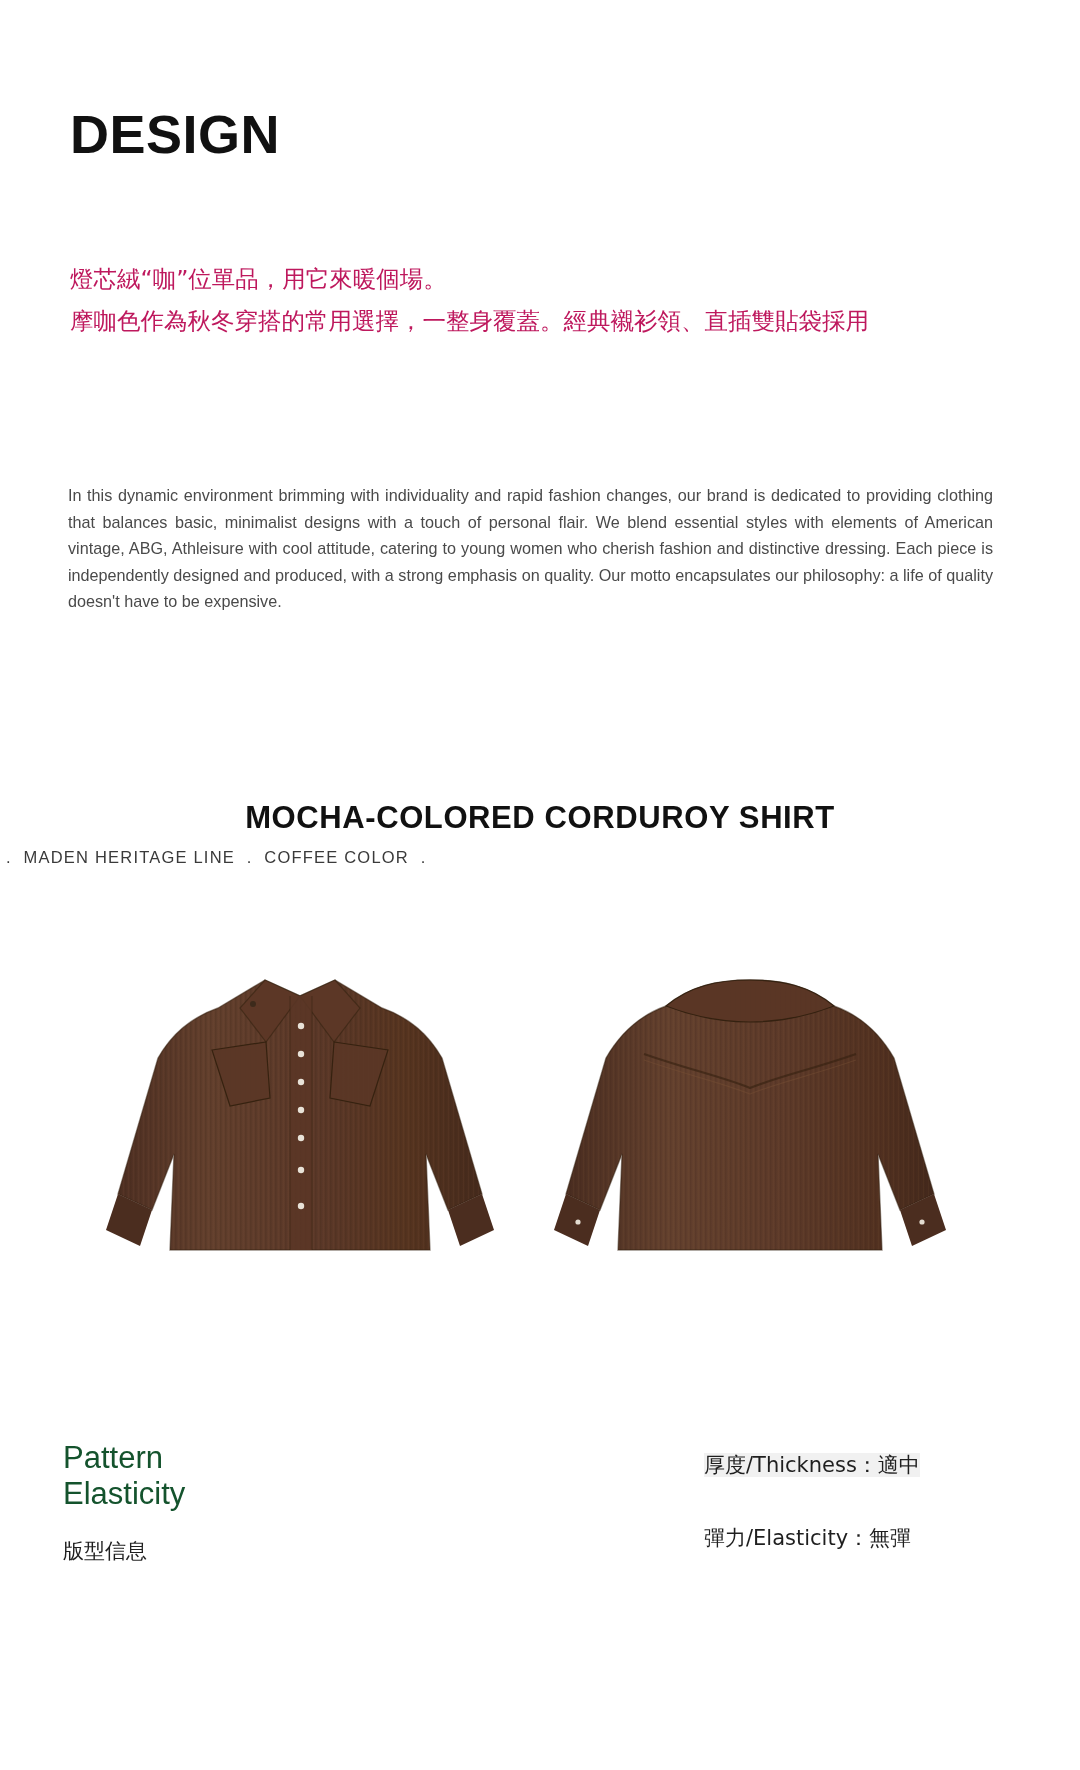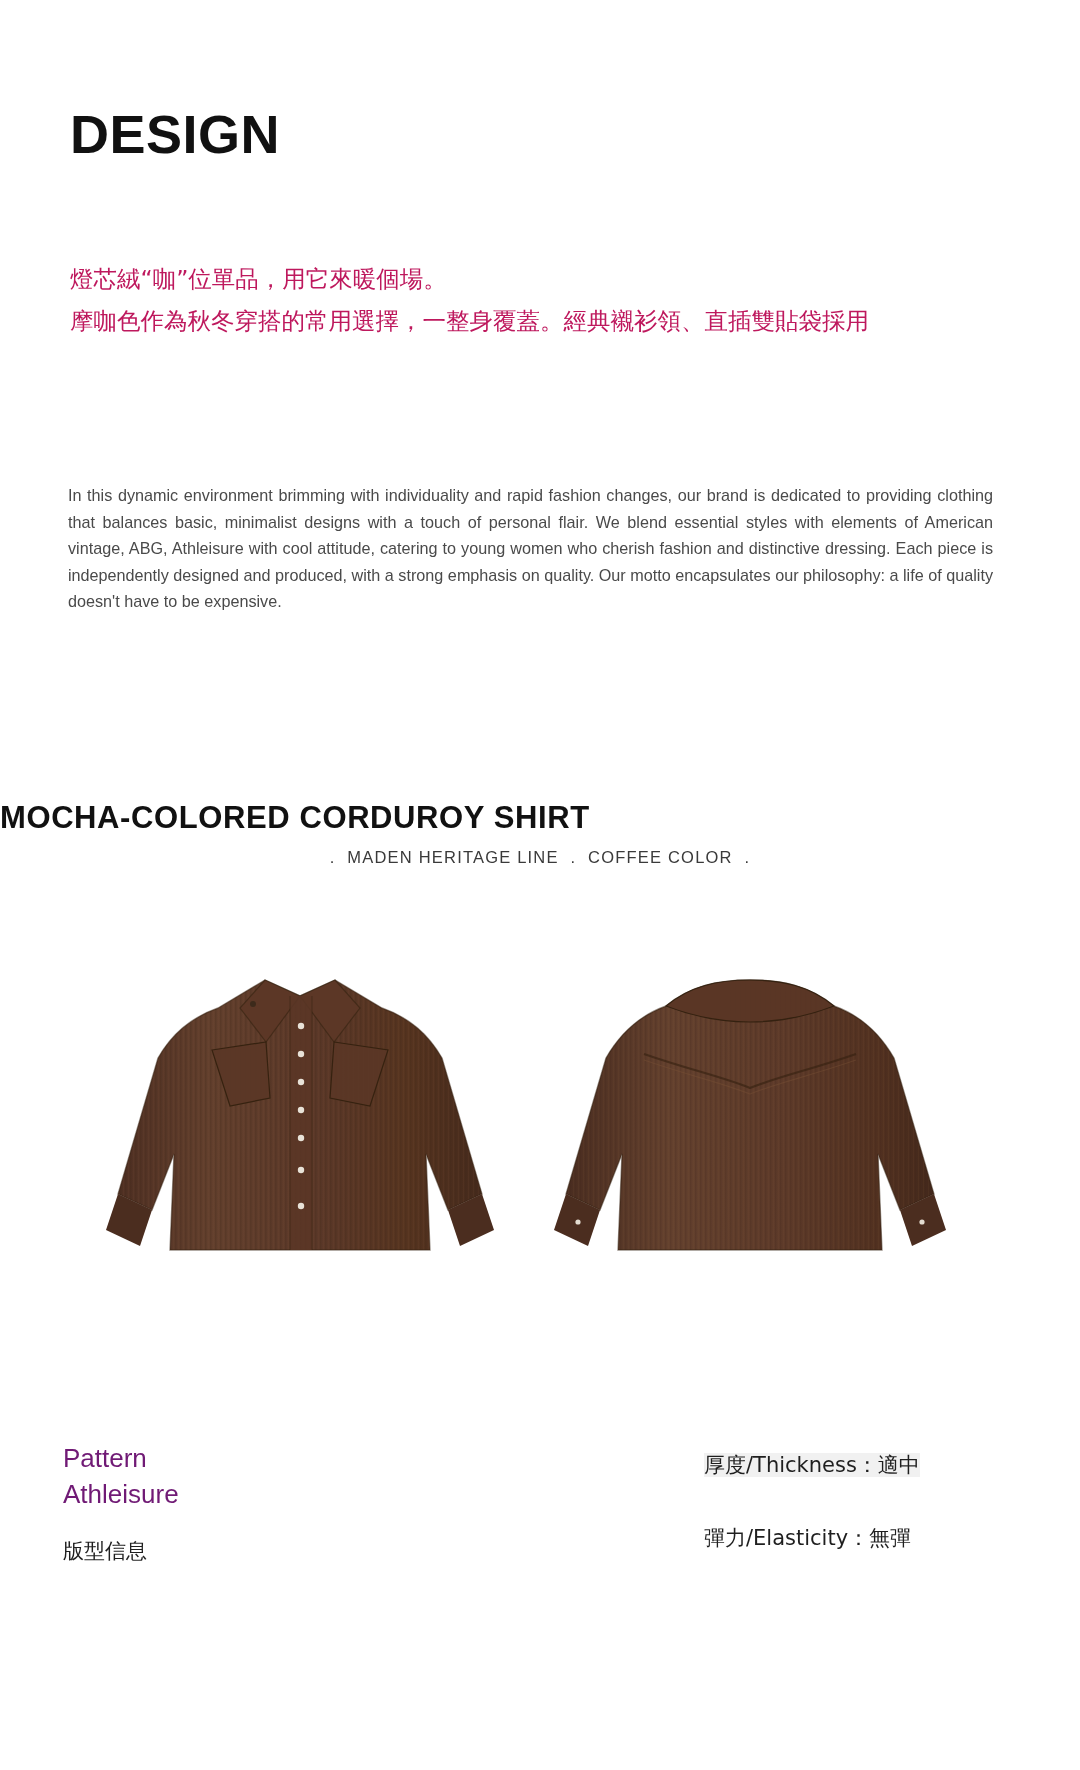--- a/index.html
+++ b/index.html
@@ -72,7 +72,7 @@
     left: 0;
     top: 800px;
     width: 1080px;
-    text-align: left;
+    text-align: center;
     font-size: 31px;
     font-weight: bold;
     letter-spacing: 0.6px;

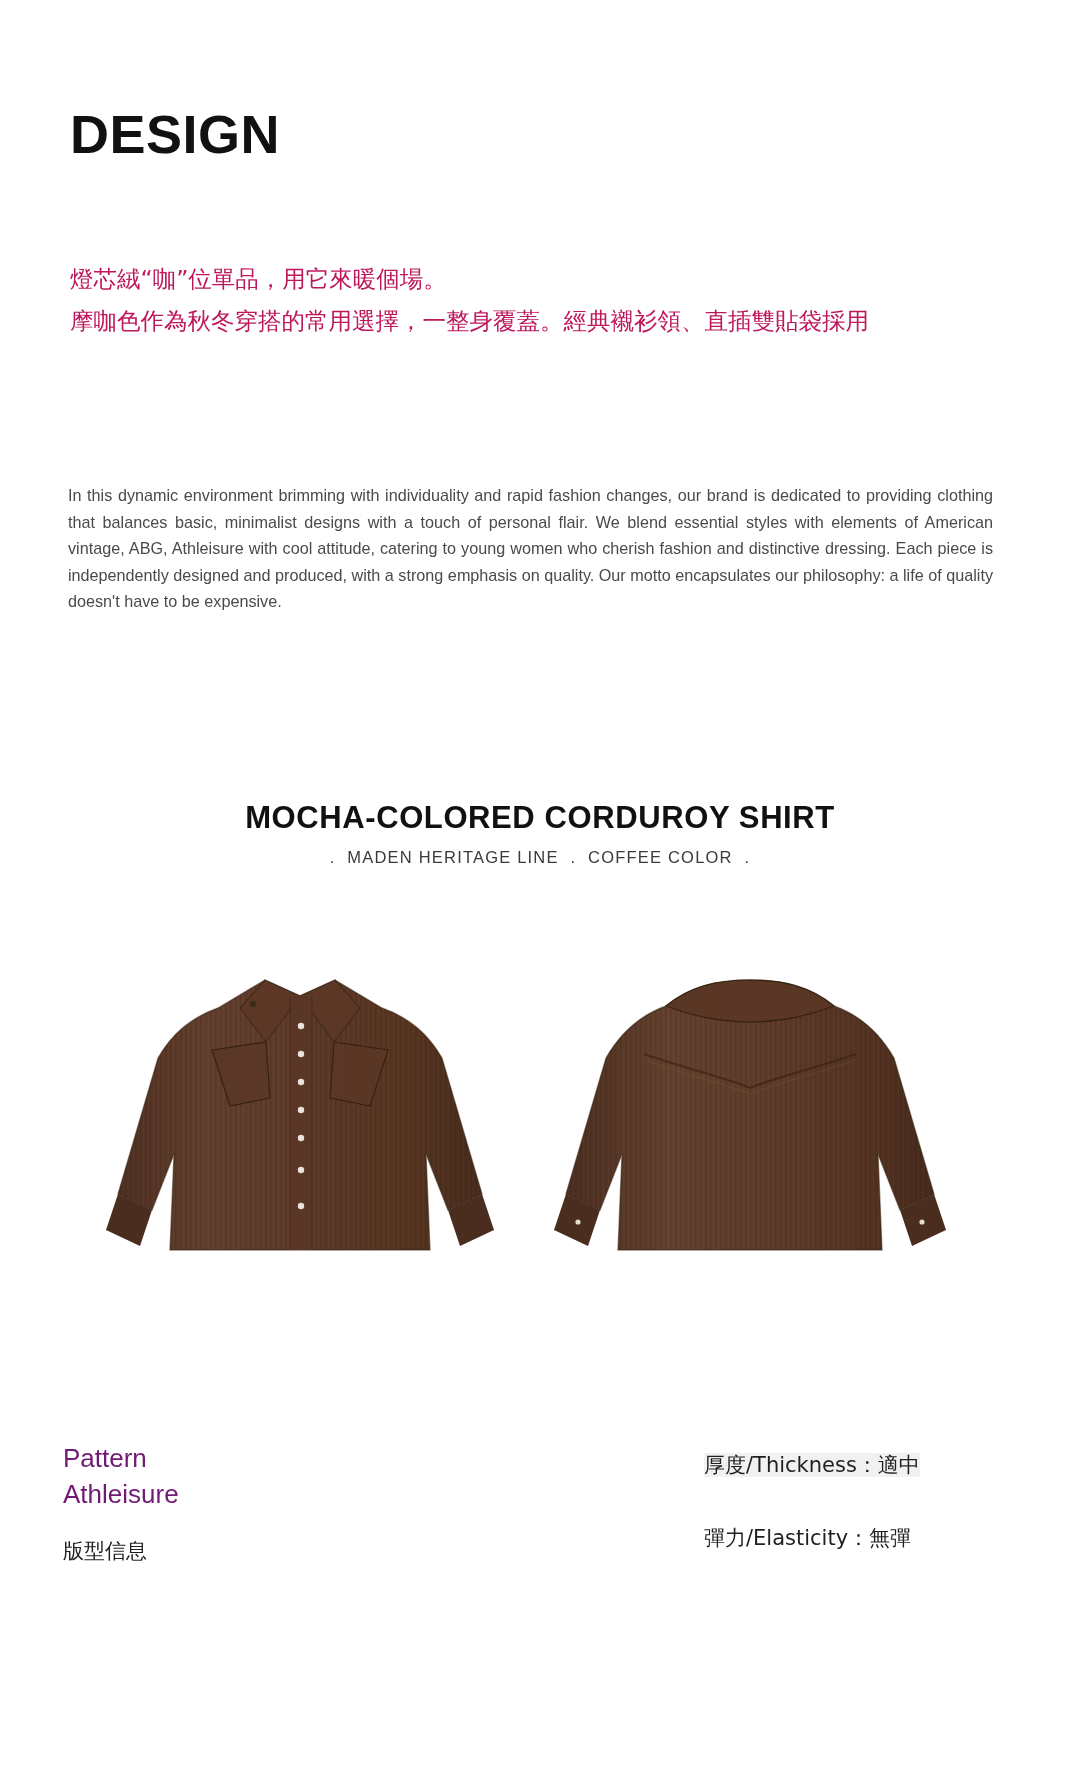--- a/index.html
+++ b/index.html
@@ -83,7 +83,7 @@
     left: 0;
     top: 848px;
     width: 1080px;
-    text-align: center;
+    text-align: left;
     font-size: 16.5px;
     letter-spacing: 1.2px;
     color: #3a3a3a;

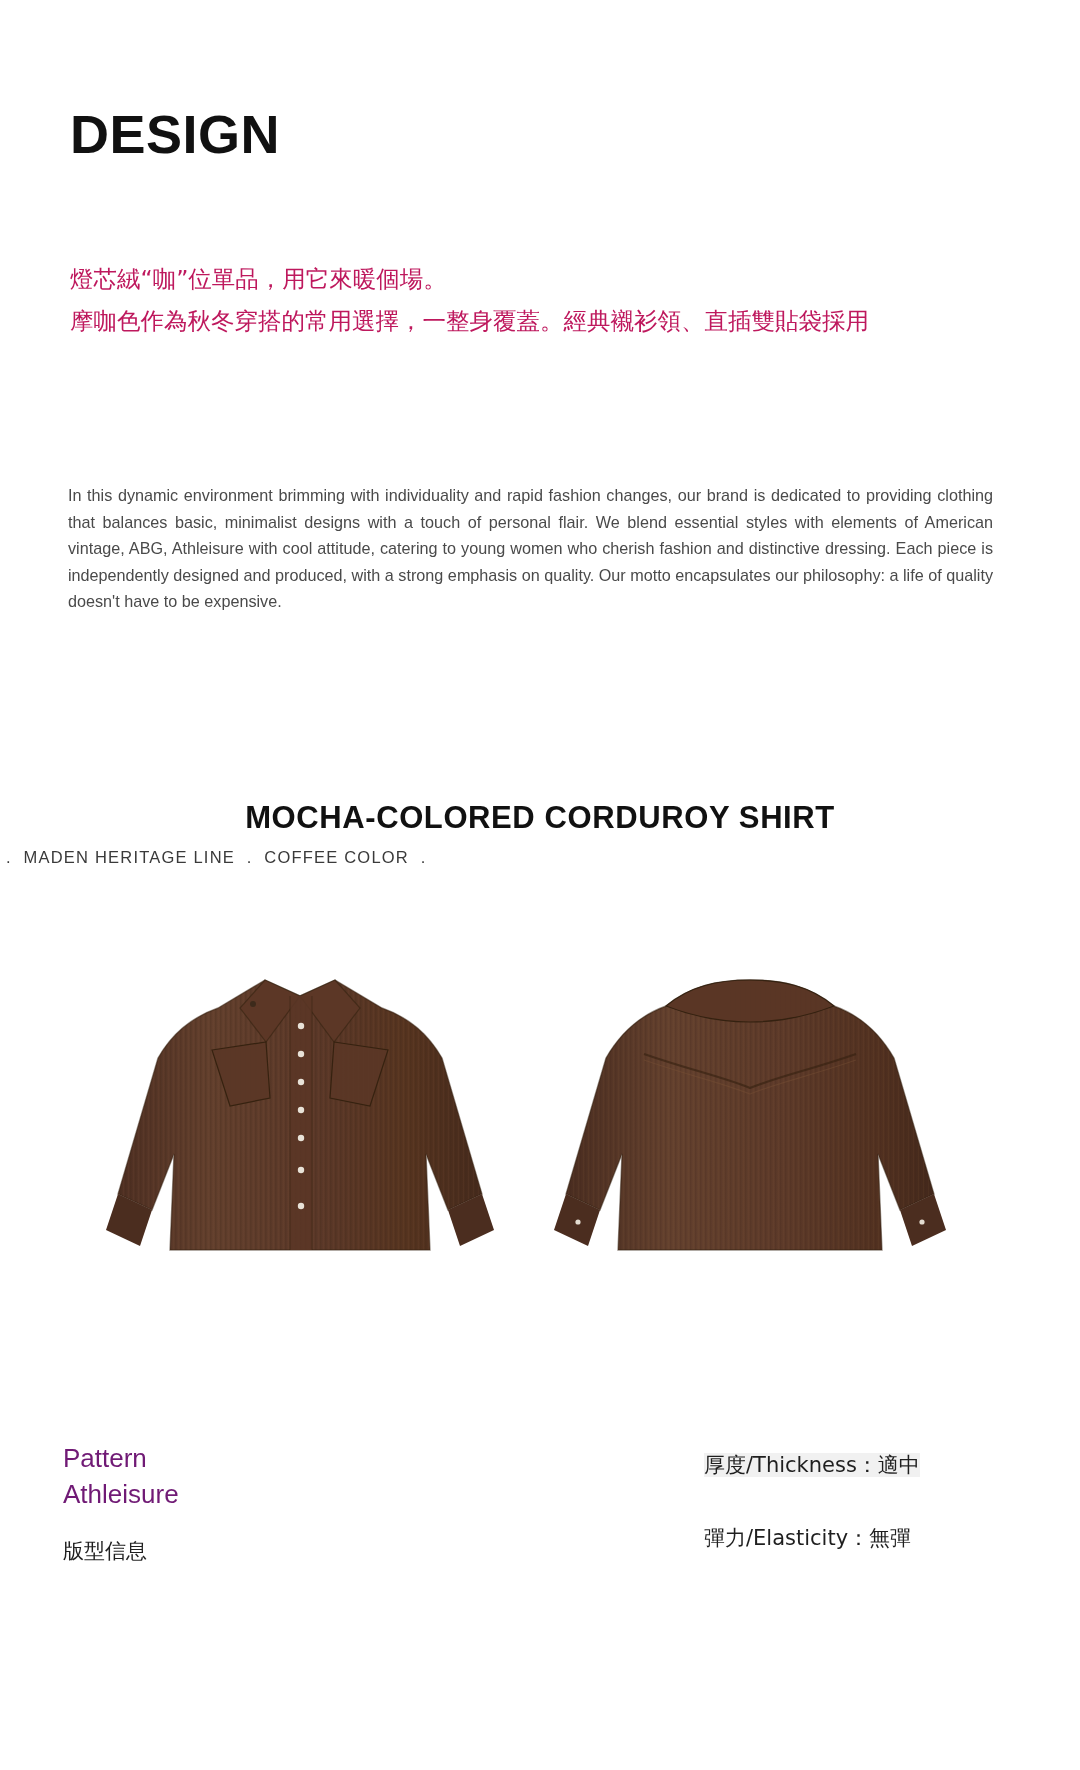--- a/index.html
+++ b/index.html
@@ -119,9 +119,9 @@
     width: 420px;
   }
   .pattern-info .pi-en {
-    font-size: 26px;
+    font-size: 31px;
     line-height: 36px;
-    color: #701a75;
+    color: #14532d;
   }
   .pattern-info .pi-cn {
     font-size: 21px;

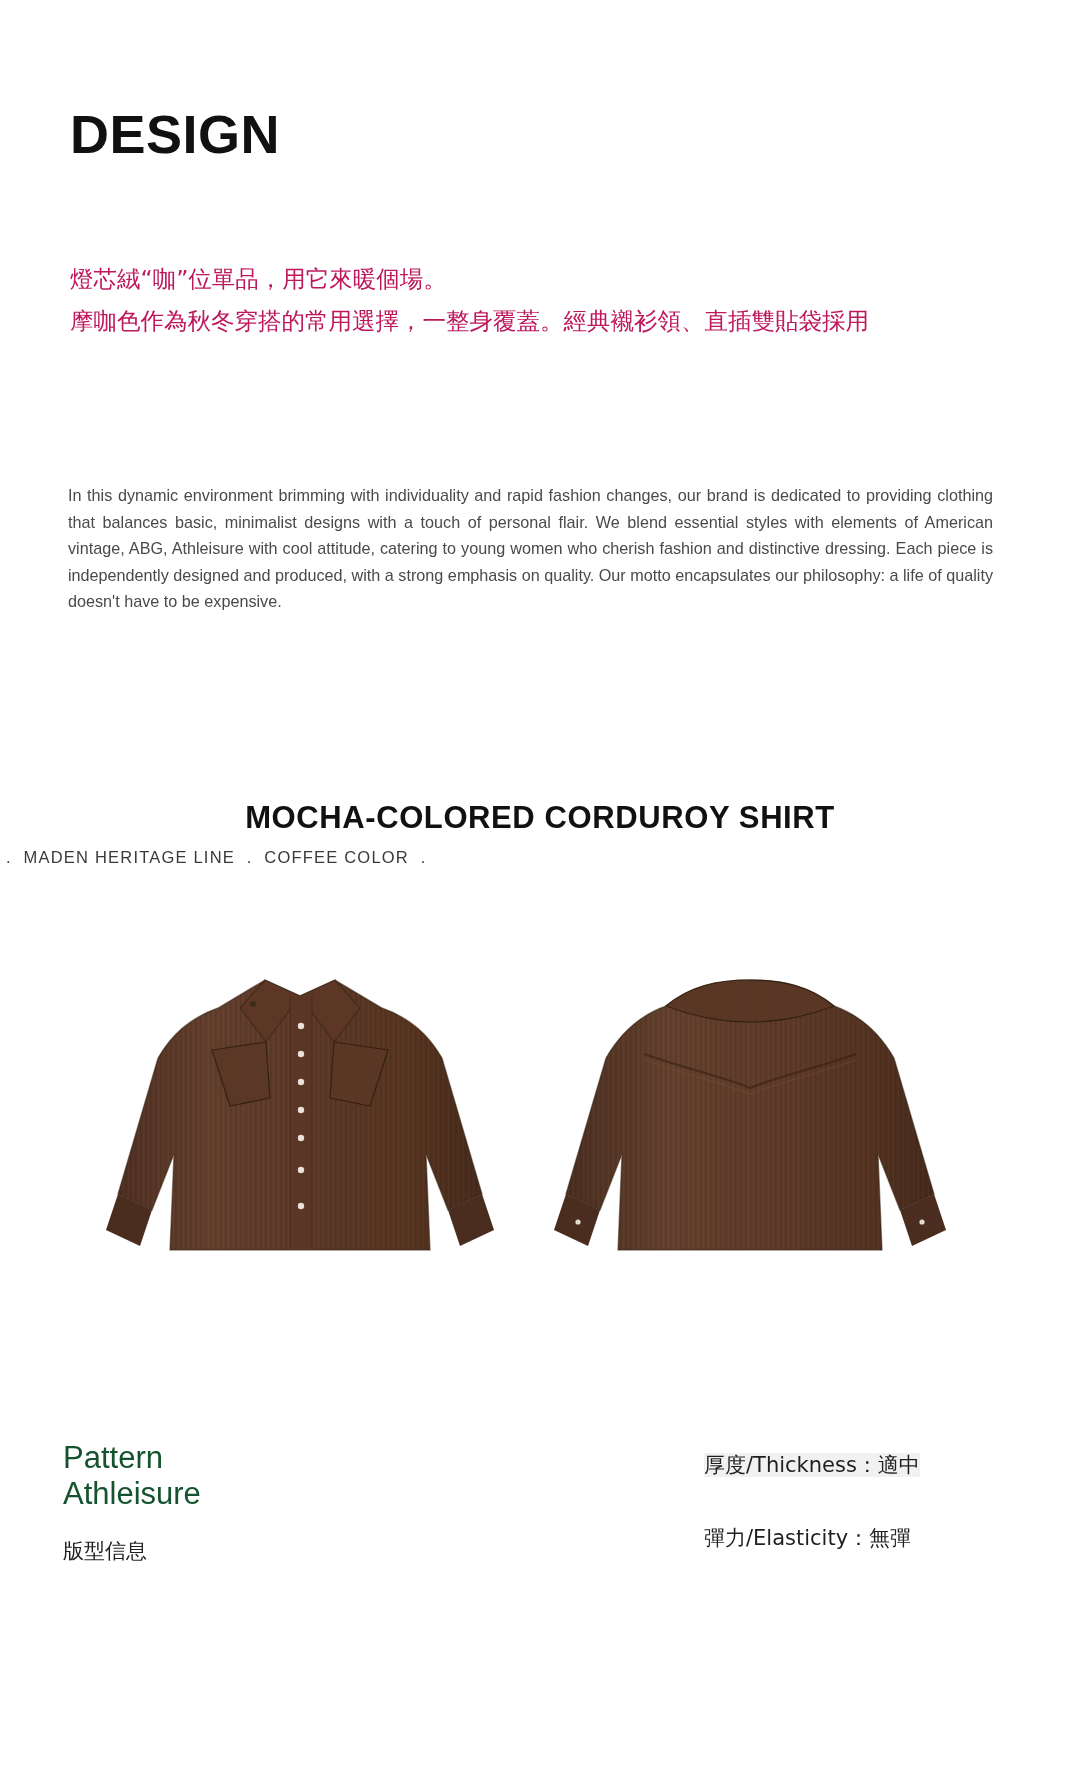--- a/index.html
+++ b/index.html
@@ -288,7 +288,7 @@
   <div class="pattern-info">
     <div class="pi-en">
       <div>Pattern</div>
-      <div>Athleisure</div>
+      <div>Elasticity</div>
     </div>
     <div class="pi-cn">版型信息</div>
   </div>

